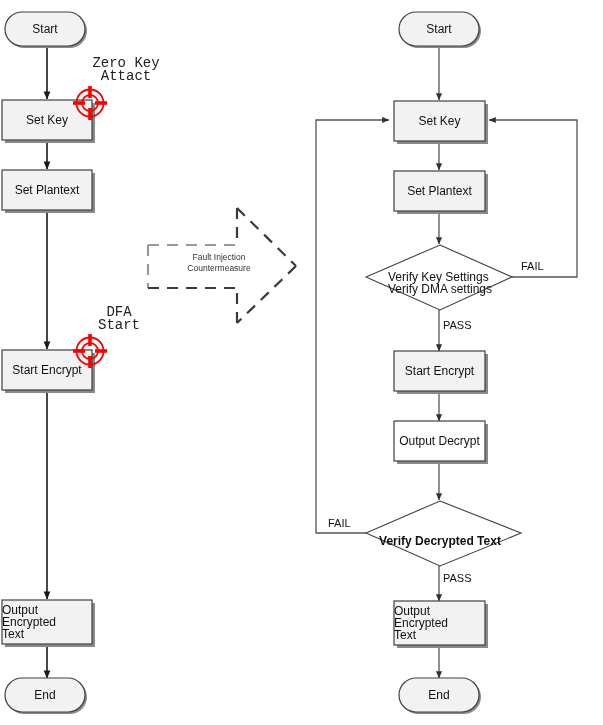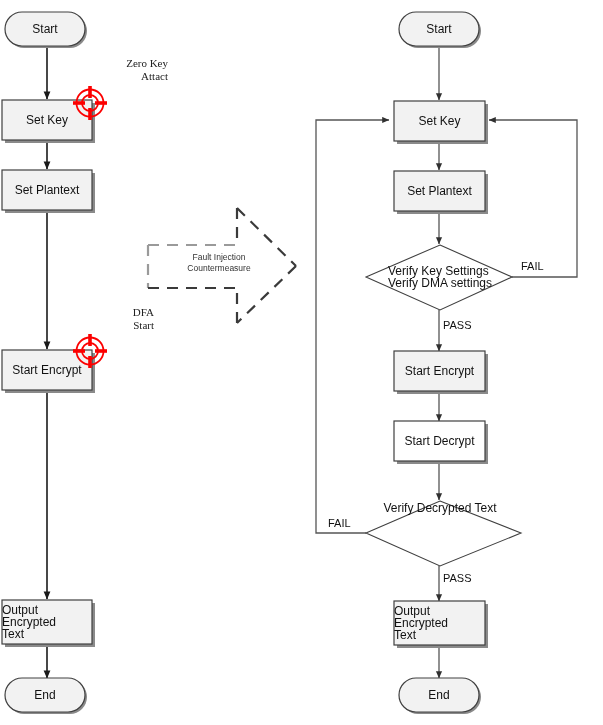--- a/index.html
+++ b/index.html
@@ -23,9 +23,9 @@
   }
   .attack-label{
     position:absolute;
-    font-family:Liberation Serif, serif;
-    font-size:11px;color:#222222;line-height:13px;
-    text-align:right;white-space:pre-line;
+    font-family:Liberation Mono, monospace;
+    font-size:14px;color:#222222;line-height:13px;
+    text-align:center;white-space:pre-line;
   }
   .annot-label{
     position:absolute;

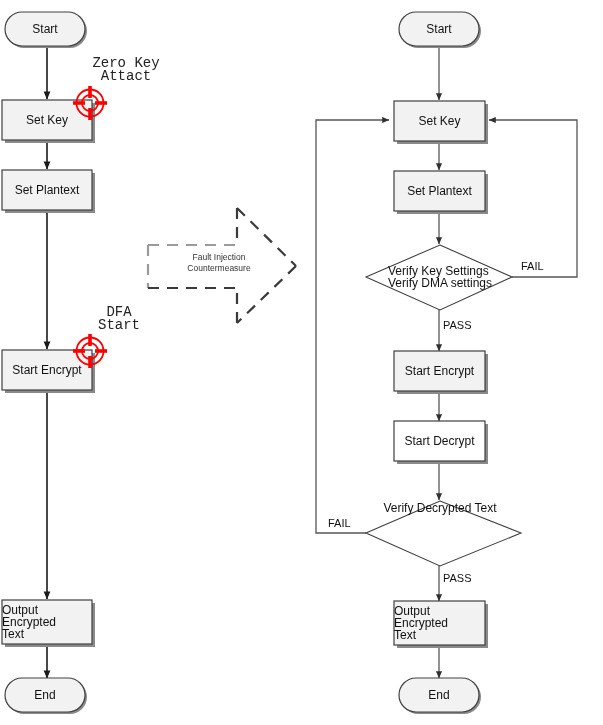--- a/index.html
+++ b/index.html
@@ -157,7 +157,7 @@
 <div class="node-label" style="left:399px; top:12px;  width:80px; height:34px;">Start</div>
 <div class="node-label" style="left:394px; top:101px; width:91px; height:40px;">Set Key</div>
 <div class="node-label" style="left:394px; top:171px; width:91px; height:40px;">Set Plantext</div>
-<div class="node-label" style="left:370px; top:258px; width:140px; height:38px;">Verify Key Settings
+<div class="node-label" style="left:370px; top:264px; width:140px; height:38px;">Verify Key Settings
 Verify DMA settings</div>
 <div class="node-label" style="left:394px; top:351px; width:91px; height:40px;">Start Encrypt</div>
 <div class="node-label" style="left:394px; top:421px; width:91px; height:40px;">Start Decrypt</div>

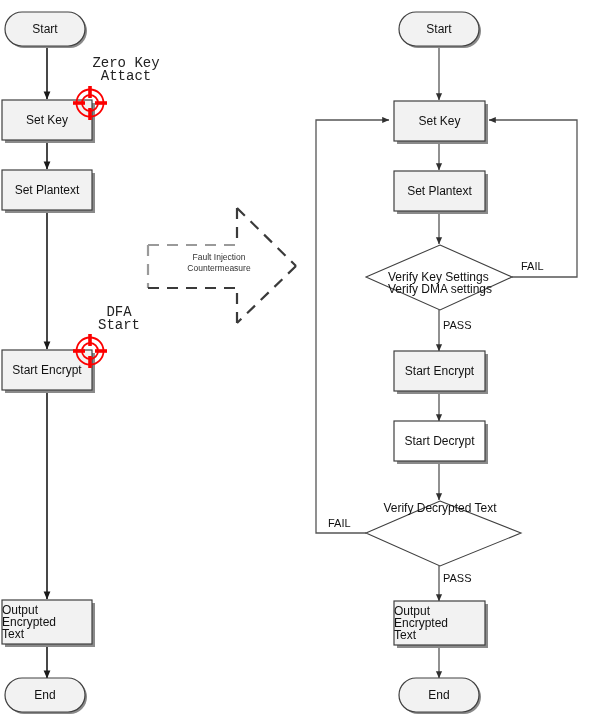--- a/index.html
+++ b/index.html
@@ -160,7 +160,7 @@
 <div class="node-label" style="left:370px; top:264px; width:140px; height:38px;">Verify Key Settings
 Verify DMA settings</div>
 <div class="node-label" style="left:394px; top:351px; width:91px; height:40px;">Start Encrypt</div>
-<div class="node-label" style="left:394px; top:421px; width:91px; height:40px;">Start Decrypt</div>
+<div class="node-label" style="left:394px; top:421px; width:91px; height:40px;">Output Decrypt</div>
 <div class="node-label" style="left:370px; top:495px; width:140px; height:26px;">Verify Decrypted Text</div>
 <div class="node-label" style="left:394px; top:601px; width:91px; height:44px;">Output Encrypted
 Text</div>

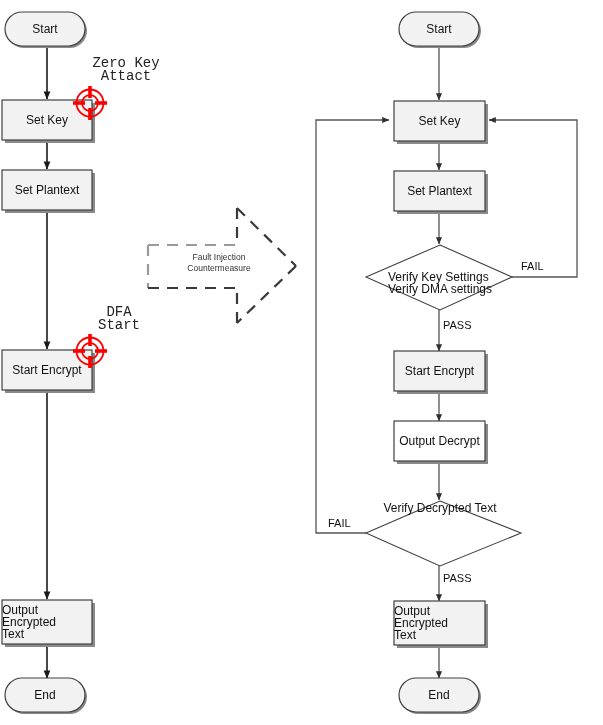--- a/index.html
+++ b/index.html
@@ -161,7 +161,7 @@
 Verify DMA settings</div>
 <div class="node-label" style="left:394px; top:351px; width:91px; height:40px;">Start Encrypt</div>
 <div class="node-label" style="left:394px; top:421px; width:91px; height:40px;">Output Decrypt</div>
-<div class="node-label" style="left:370px; top:495px; width:140px; height:26px;">Verify Decrypted Text</div>
+<div class="node-label" style="left:370px; top:528px; width:140px; height:26px;font-weight:bold;">Verify Decrypted Text</div>
 <div class="node-label" style="left:394px; top:601px; width:91px; height:44px;">Output Encrypted
 Text</div>
 <div class="node-label" style="left:399px; top:678px; width:80px; height:34px;">End</div>

